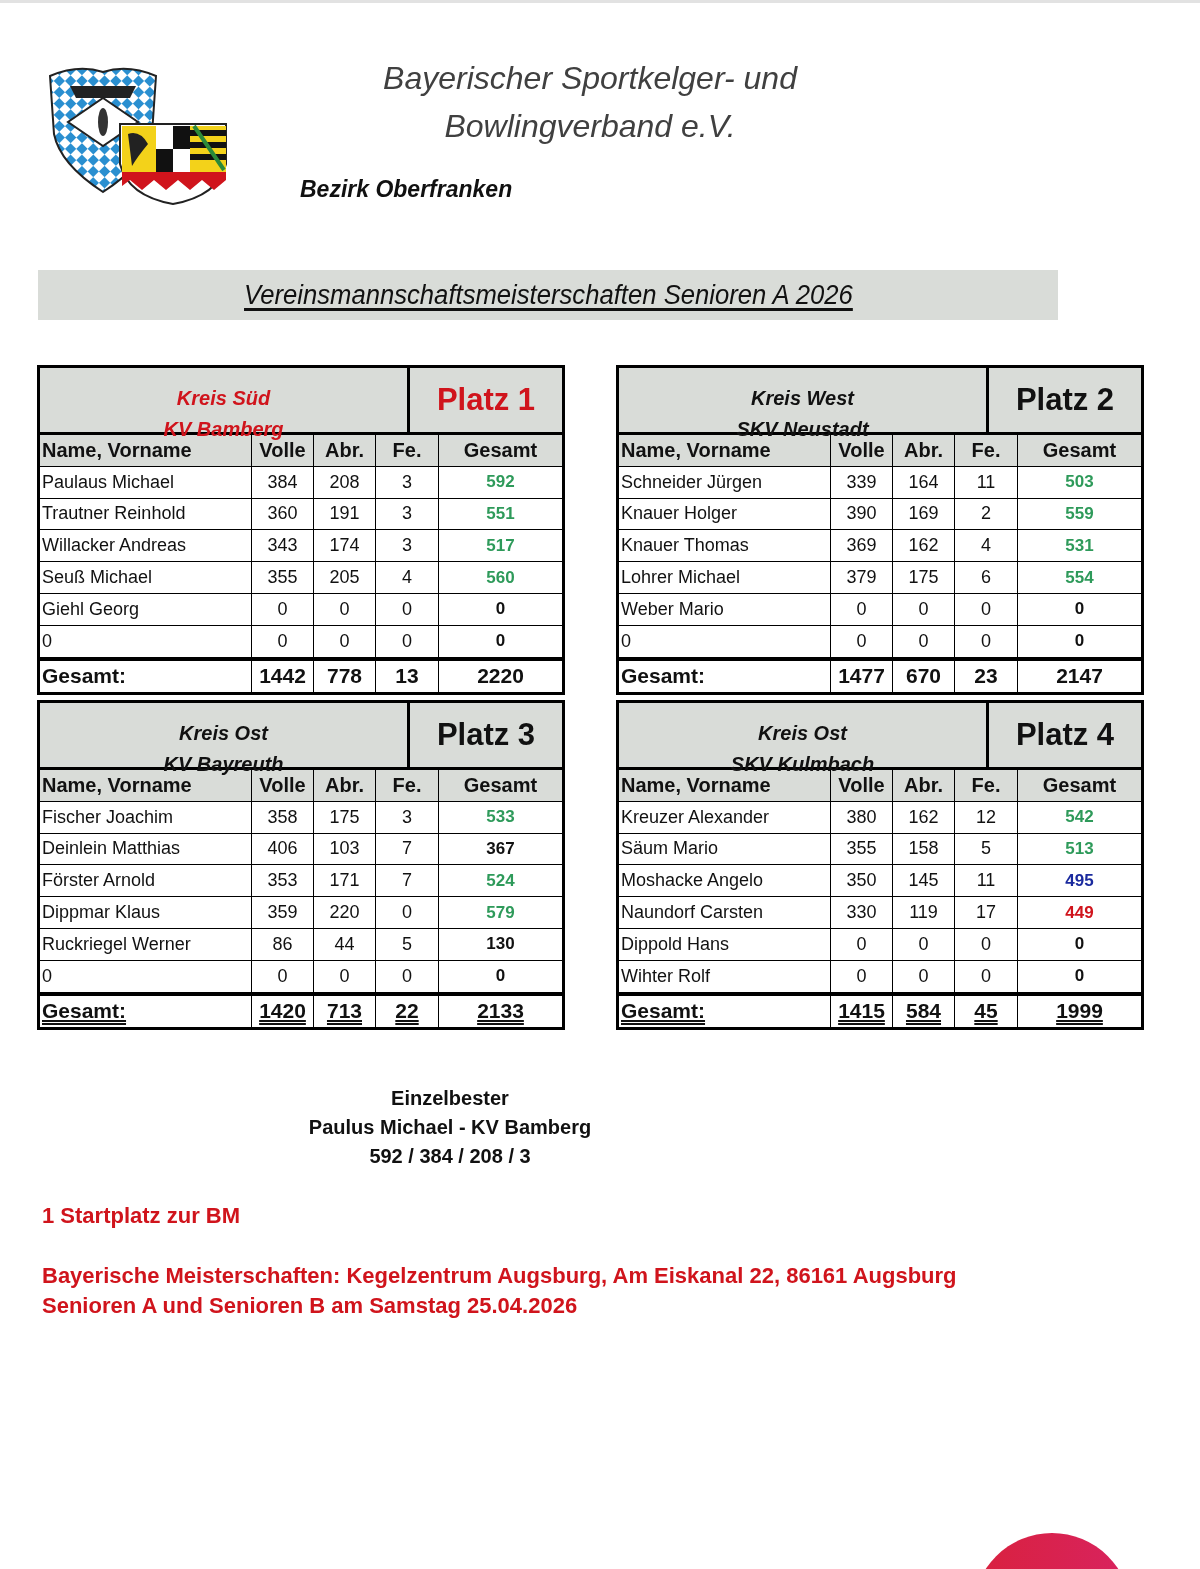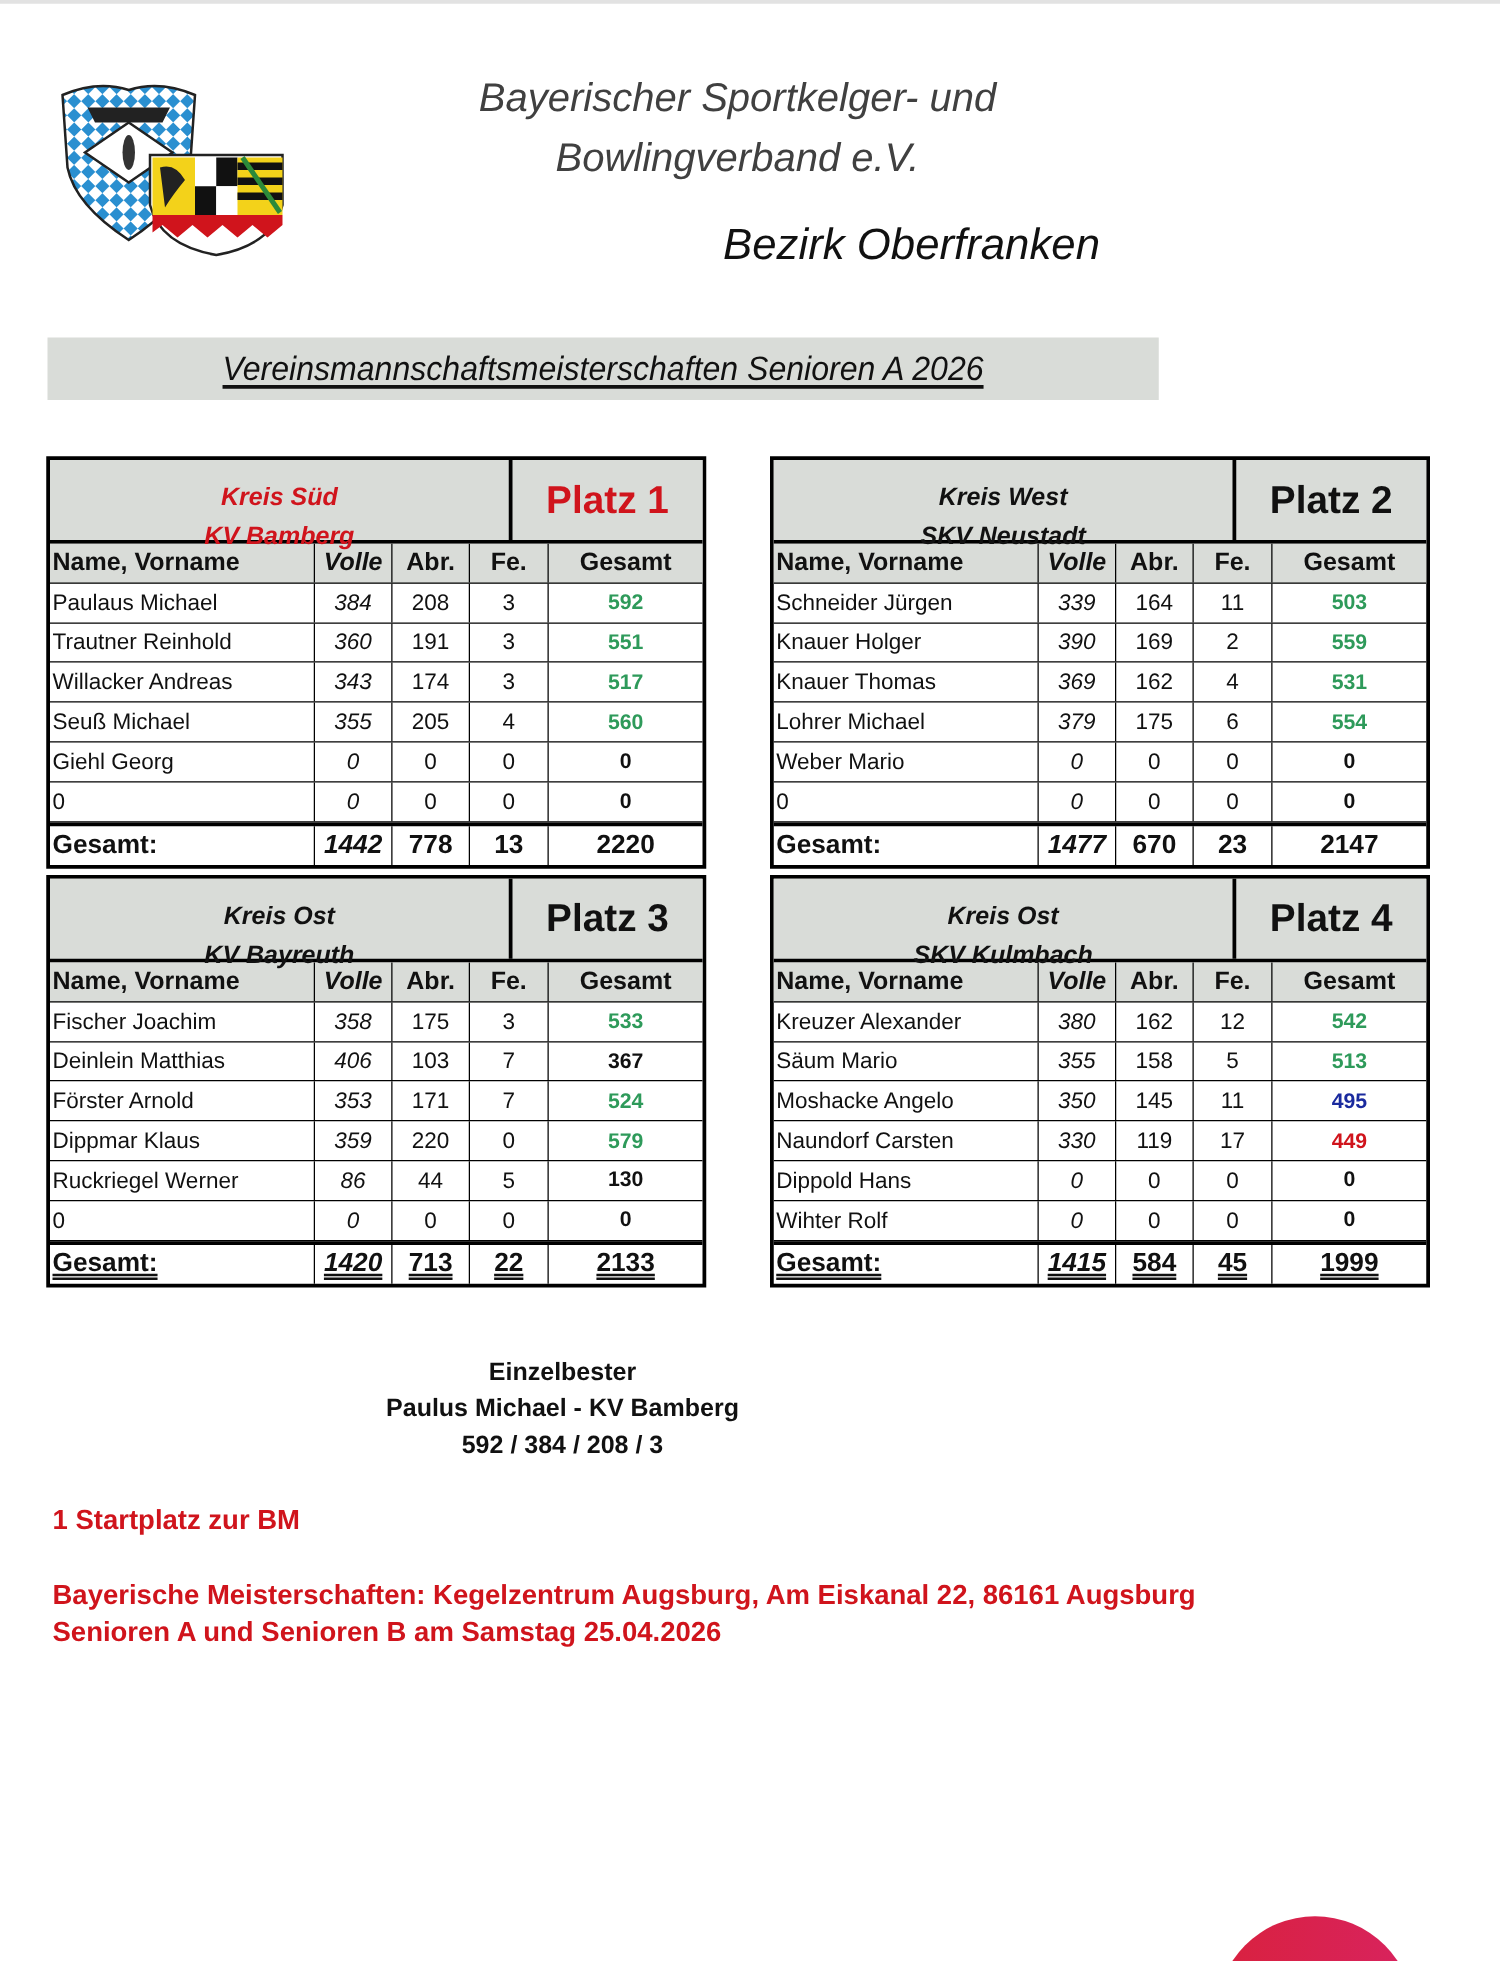--- a/index.html
+++ b/index.html
@@ -9,7 +9,7 @@
   .org{position:absolute;left:300px;width:580px;text-align:center;font-style:italic;font-size:32px;color:#404040;}
   .org1{top:60px;}
   .org2{top:108px;}
-  .bezirk{position:absolute;left:300px;width:580px;top:176px;text-align:right;font-weight:normal;font-style:italic;font-size:35px;}
+  .bezirk{position:absolute;left:300px;width:580px;top:176px;text-align:left;font-weight:bold;font-style:italic;font-size:23px;}
   .banner{position:absolute;left:38px;top:270px;width:889px;height:50px;background:#d9dcd8;display:flex;align-items:center;justify-content:center;}
   .banner span{font-style:italic;font-size:27px;text-decoration:underline;text-decoration-thickness:3px;text-underline-offset:4px;transform:scaleX(0.95);display:inline-block;}
   .tbl{position:absolute;width:528px;border:3px solid #000;box-sizing:border-box;}

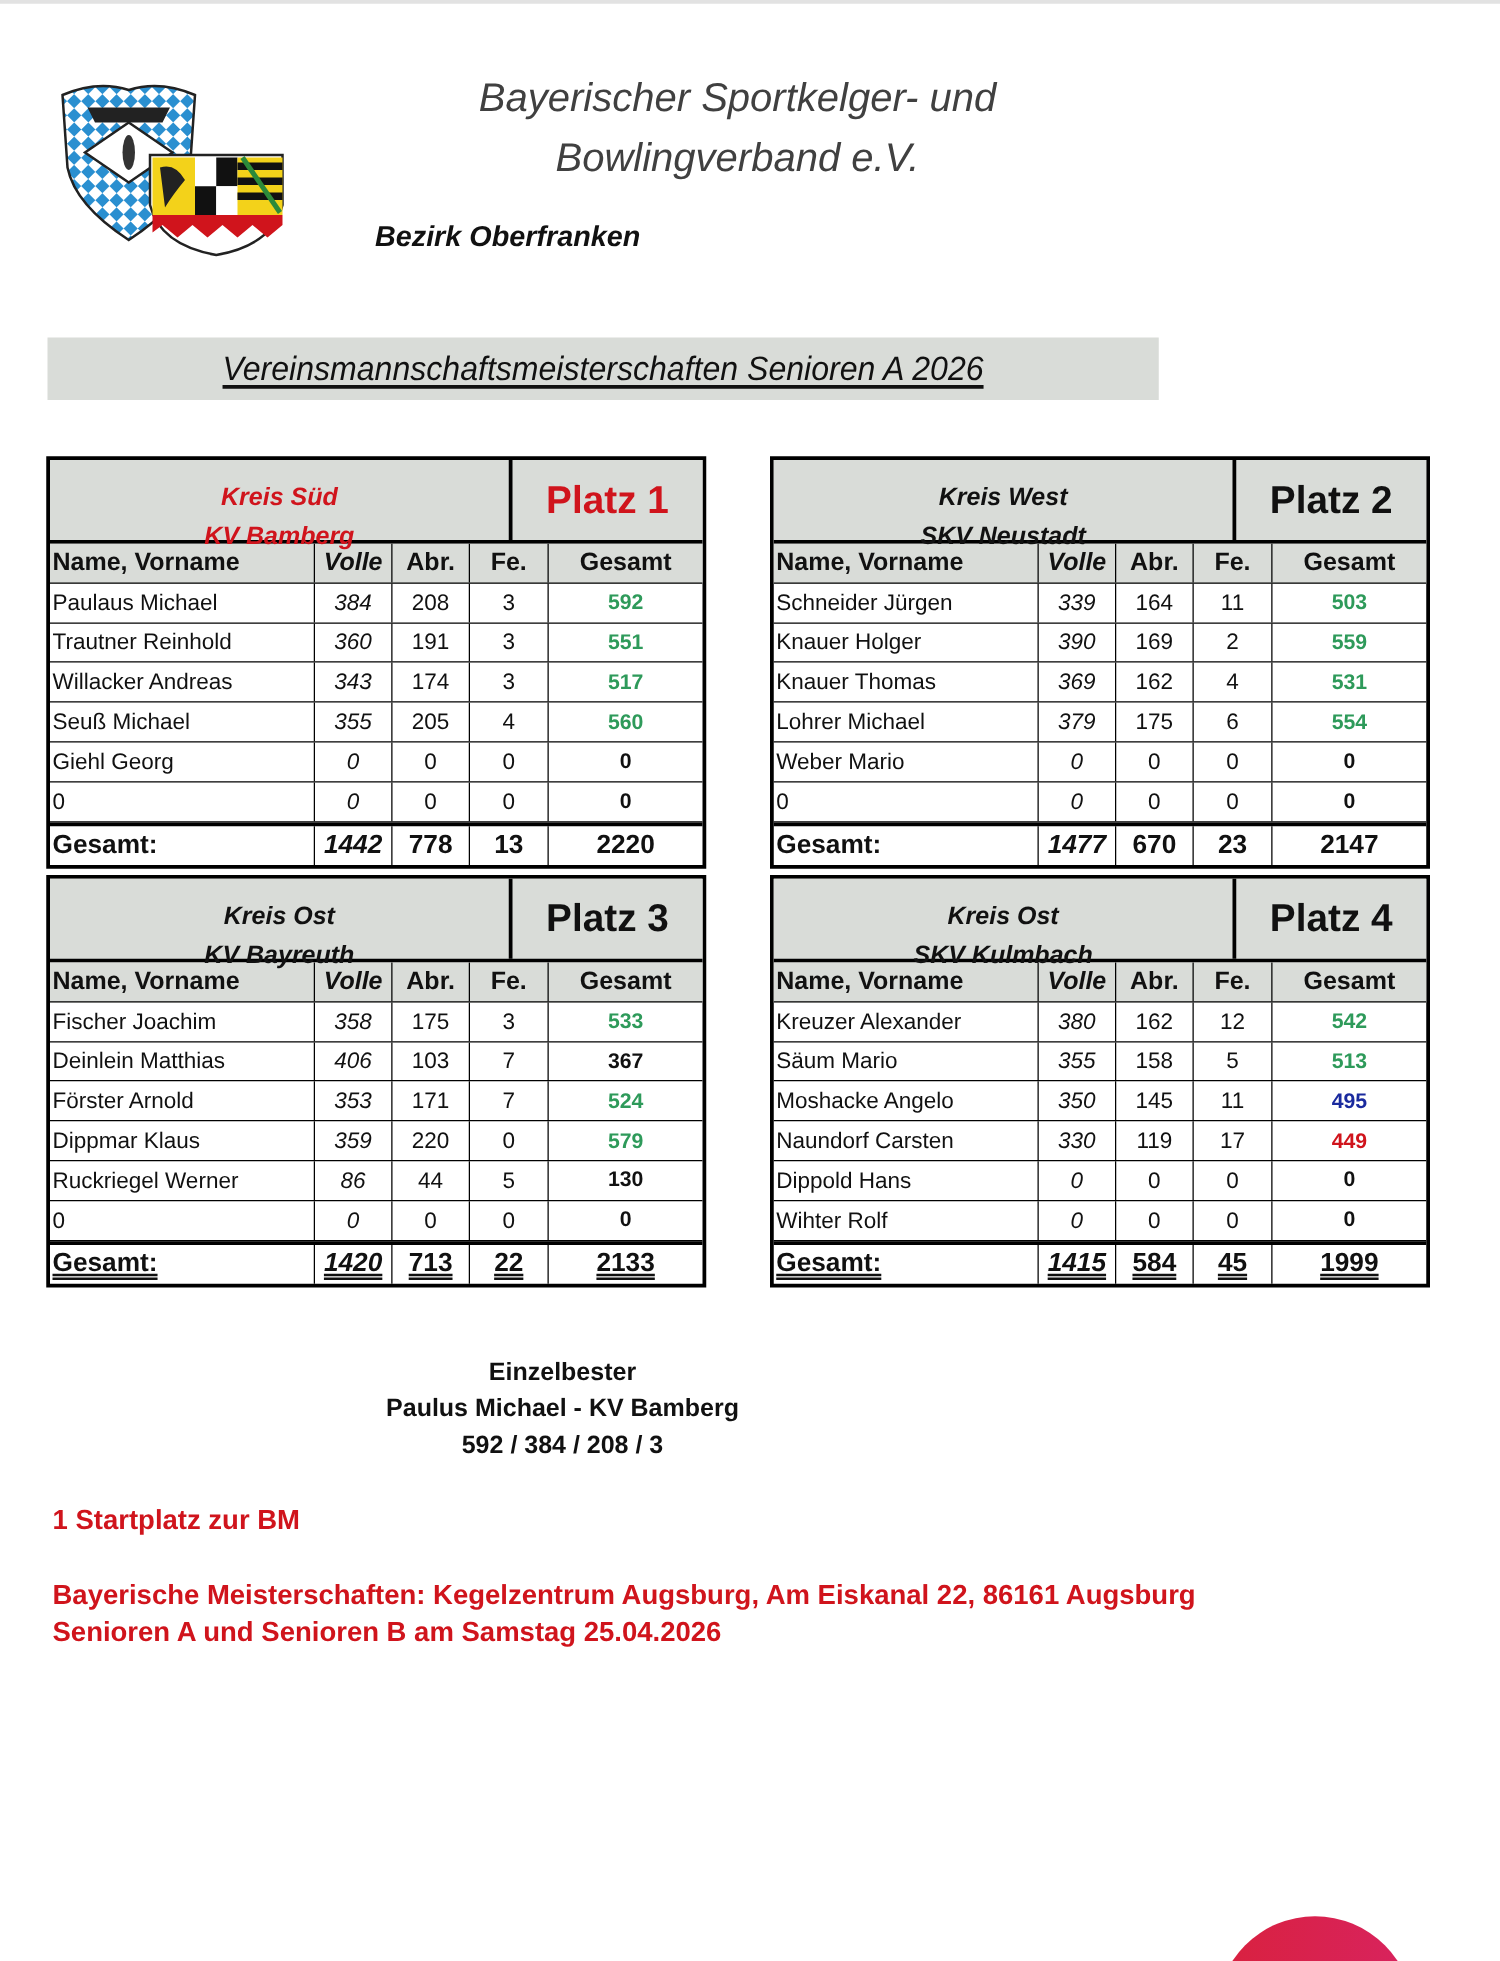--- a/index.html
+++ b/index.html
@@ -10,7 +10,7 @@
   .org1{top:60px;}
   .org2{top:108px;}
   .bezirk{position:absolute;left:300px;width:580px;top:176px;text-align:left;font-weight:bold;font-style:italic;font-size:23px;}
-  .banner{position:absolute;left:38px;top:270px;width:889px;height:50px;background:#d9dcd8;display:flex;align-items:center;justify-content:center;}
+  .banner{position:absolute;left:38px;top:270px;width:1020px;height:50px;background:#d9dcd8;display:flex;align-items:center;justify-content:center;}
   .banner span{font-style:italic;font-size:27px;text-decoration:underline;text-decoration-thickness:3px;text-underline-offset:4px;transform:scaleX(0.95);display:inline-block;}
   .tbl{position:absolute;width:528px;border:3px solid #000;box-sizing:border-box;}
   .t1{left:37px;top:365px;}

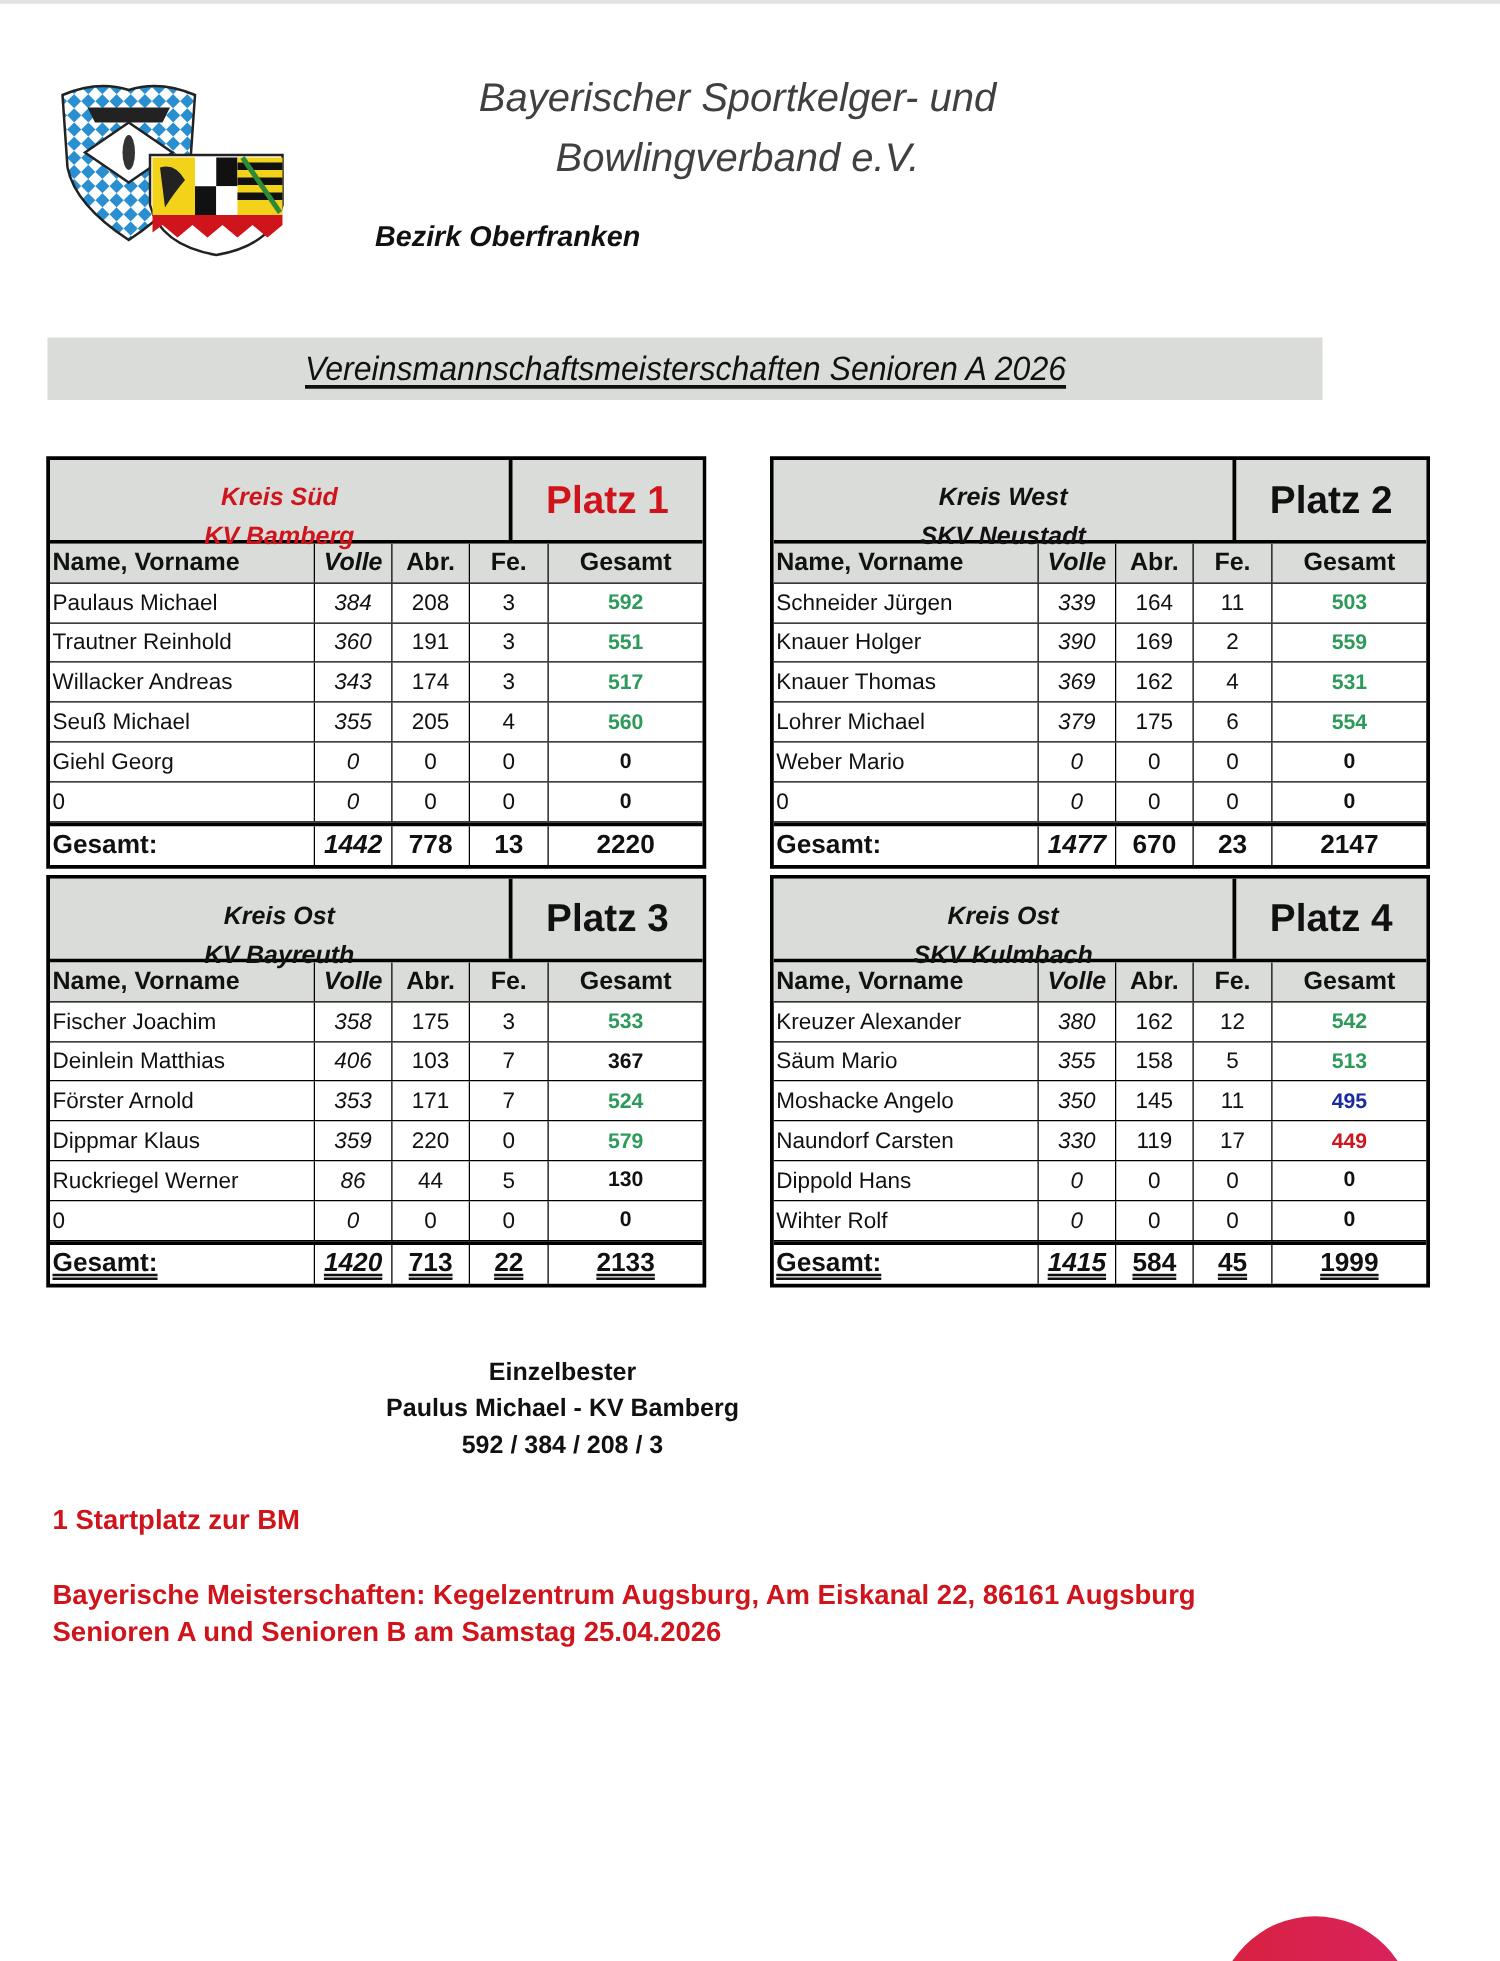--- a/index.html
+++ b/index.html
@@ -25,7 +25,7 @@
   .row > div{display:flex;align-items:center;border-right:1.5px solid #000;box-sizing:border-box;}
   .row > div:last-child{border-right:none;}
   .c-name{width:212px;padding-left:2px;}
-  .c-v{width:62px;justify-content:center;font-style:italic;}
+  .c-v{width:62px;justify-content:center;}
   .c-a{width:62px;justify-content:center;}
   .c-f{width:63px;justify-content:center;}
   .c-g{flex:1;justify-content:center;font-weight:bold;font-size:17px;}

